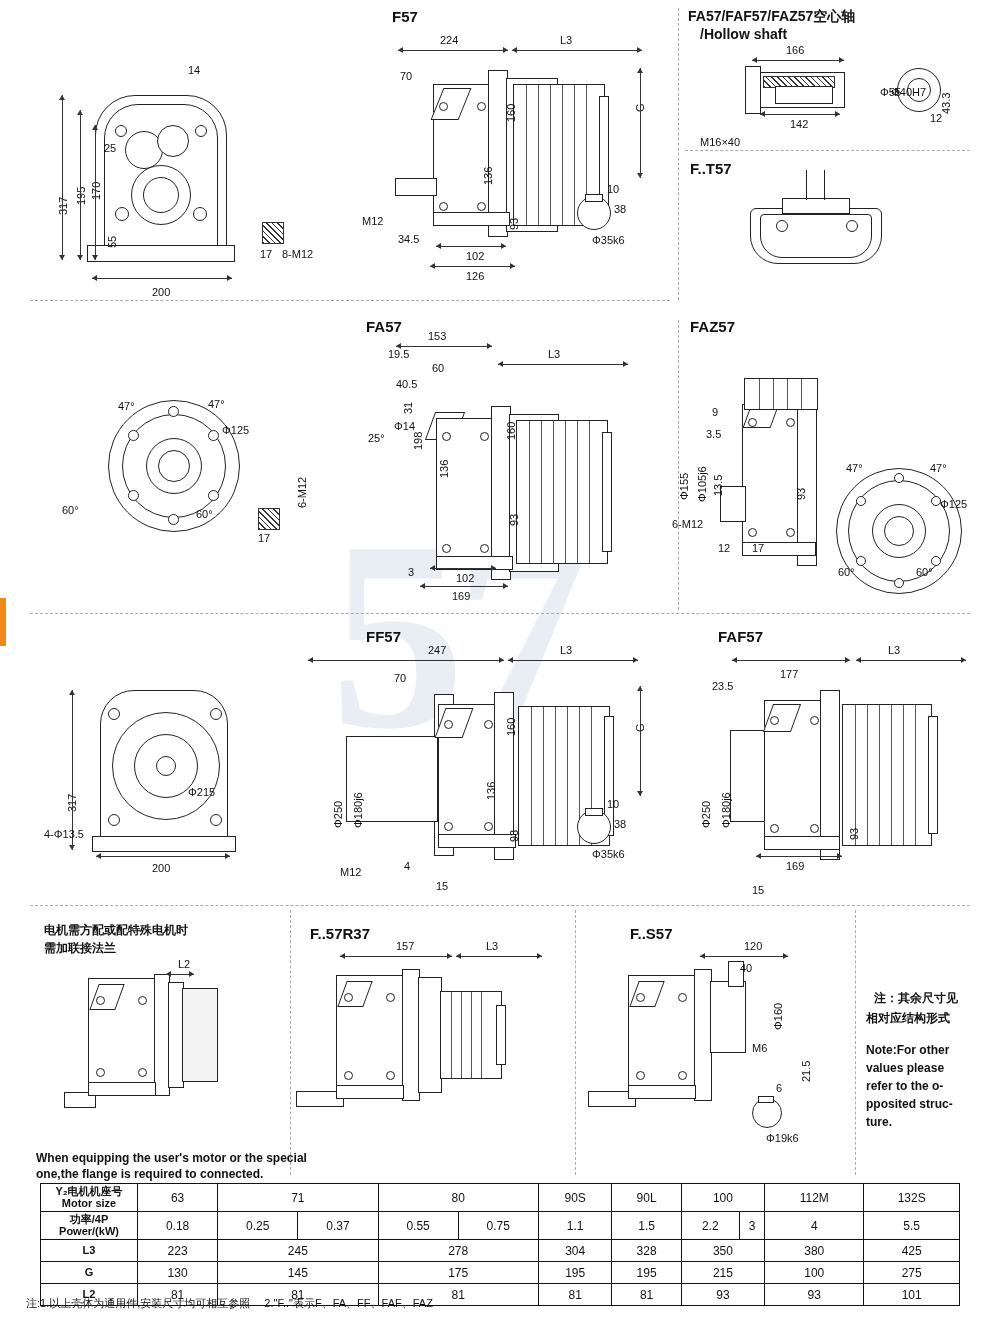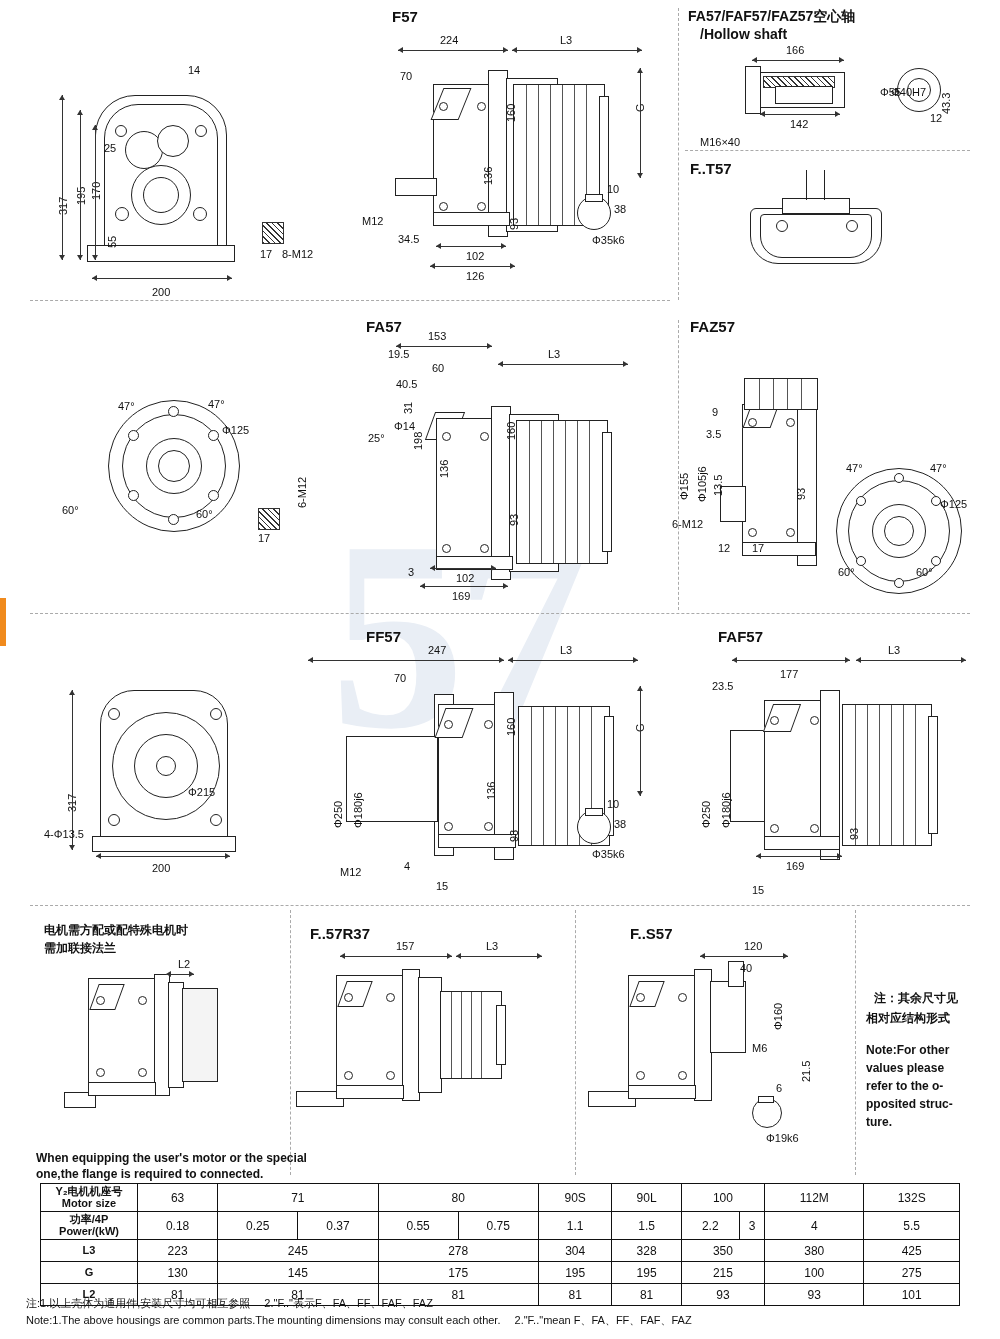--- a/index.html
+++ b/index.html
@@ -523,7 +523,6 @@
   </table>
 
   <div class="noteline" style="left:26px;top:1296px;">注:1.以上壳体为通用件,安装尺寸均可相互参照　 2."F.."表示F、FA、FF、FAF、FAZ</div>
-  <div class="noteline" style="left:26px;top:1313px;">Note:1.The above housings are common parts.The mounting dimensions may consult each other.　 2."F.."mean F、FA、FF、FAF、FAZ</div>
 
 </div>
 

